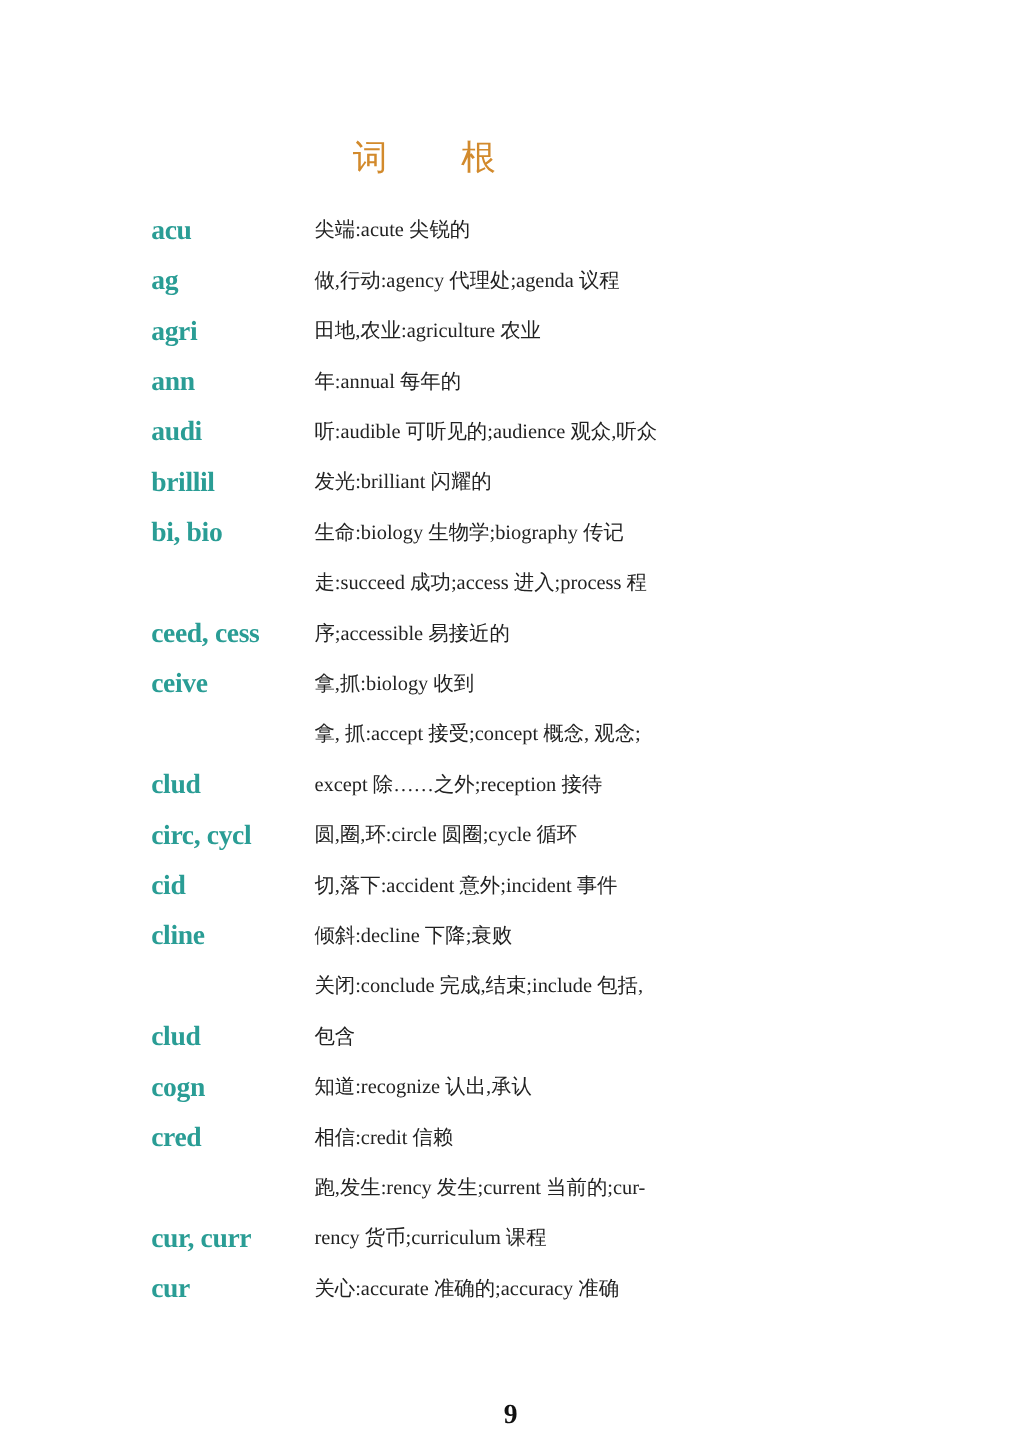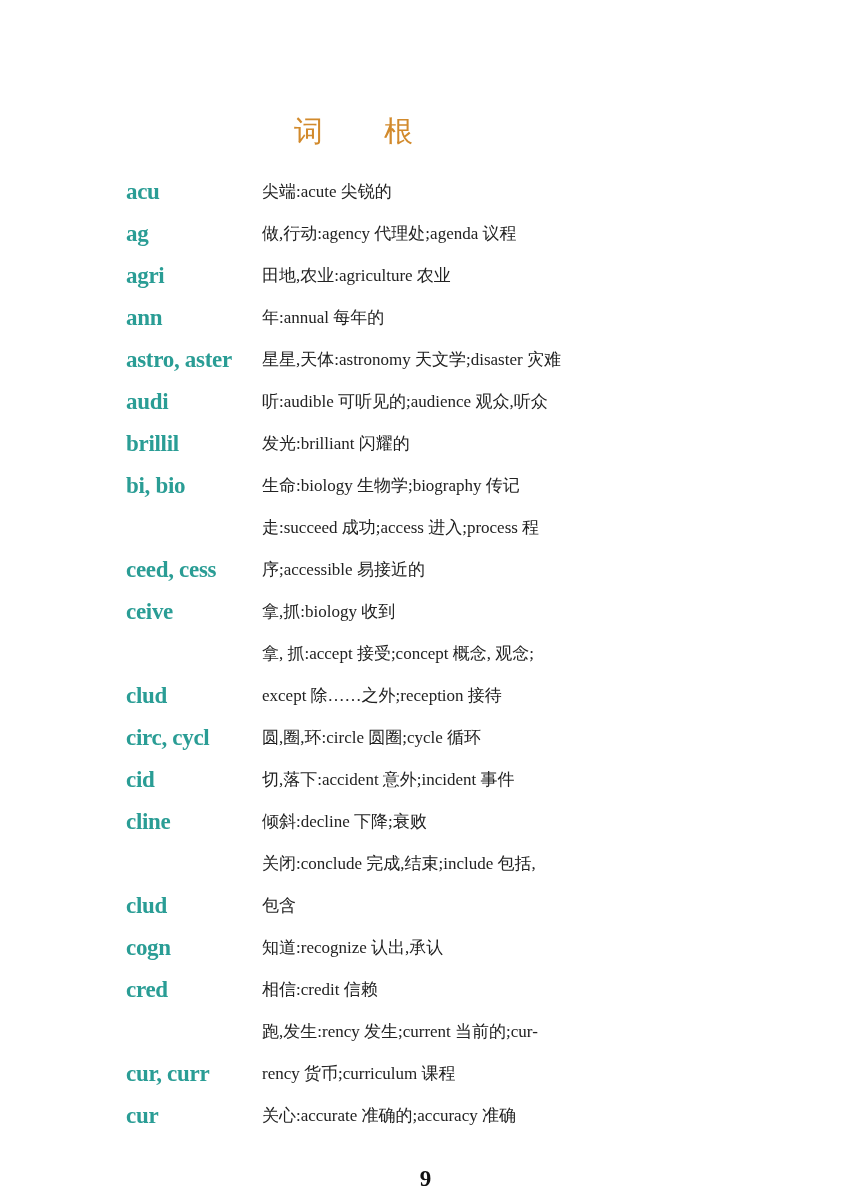--- a/index.html
+++ b/index.html
@@ -60,12 +60,6 @@
       <div class="root">ann</div>
       <div class="meaning">
         <span class="line">年:annual 每年的</span>
-      </div>
-    </div>
-    <div class="entry">
-      <div class="root">astro, aster</div>
-      <div class="meaning">
-        <span class="line">星星,天体:astronomy 天文学;disaster 灾难</span>
       </div>
     </div>
     <div class="entry">

